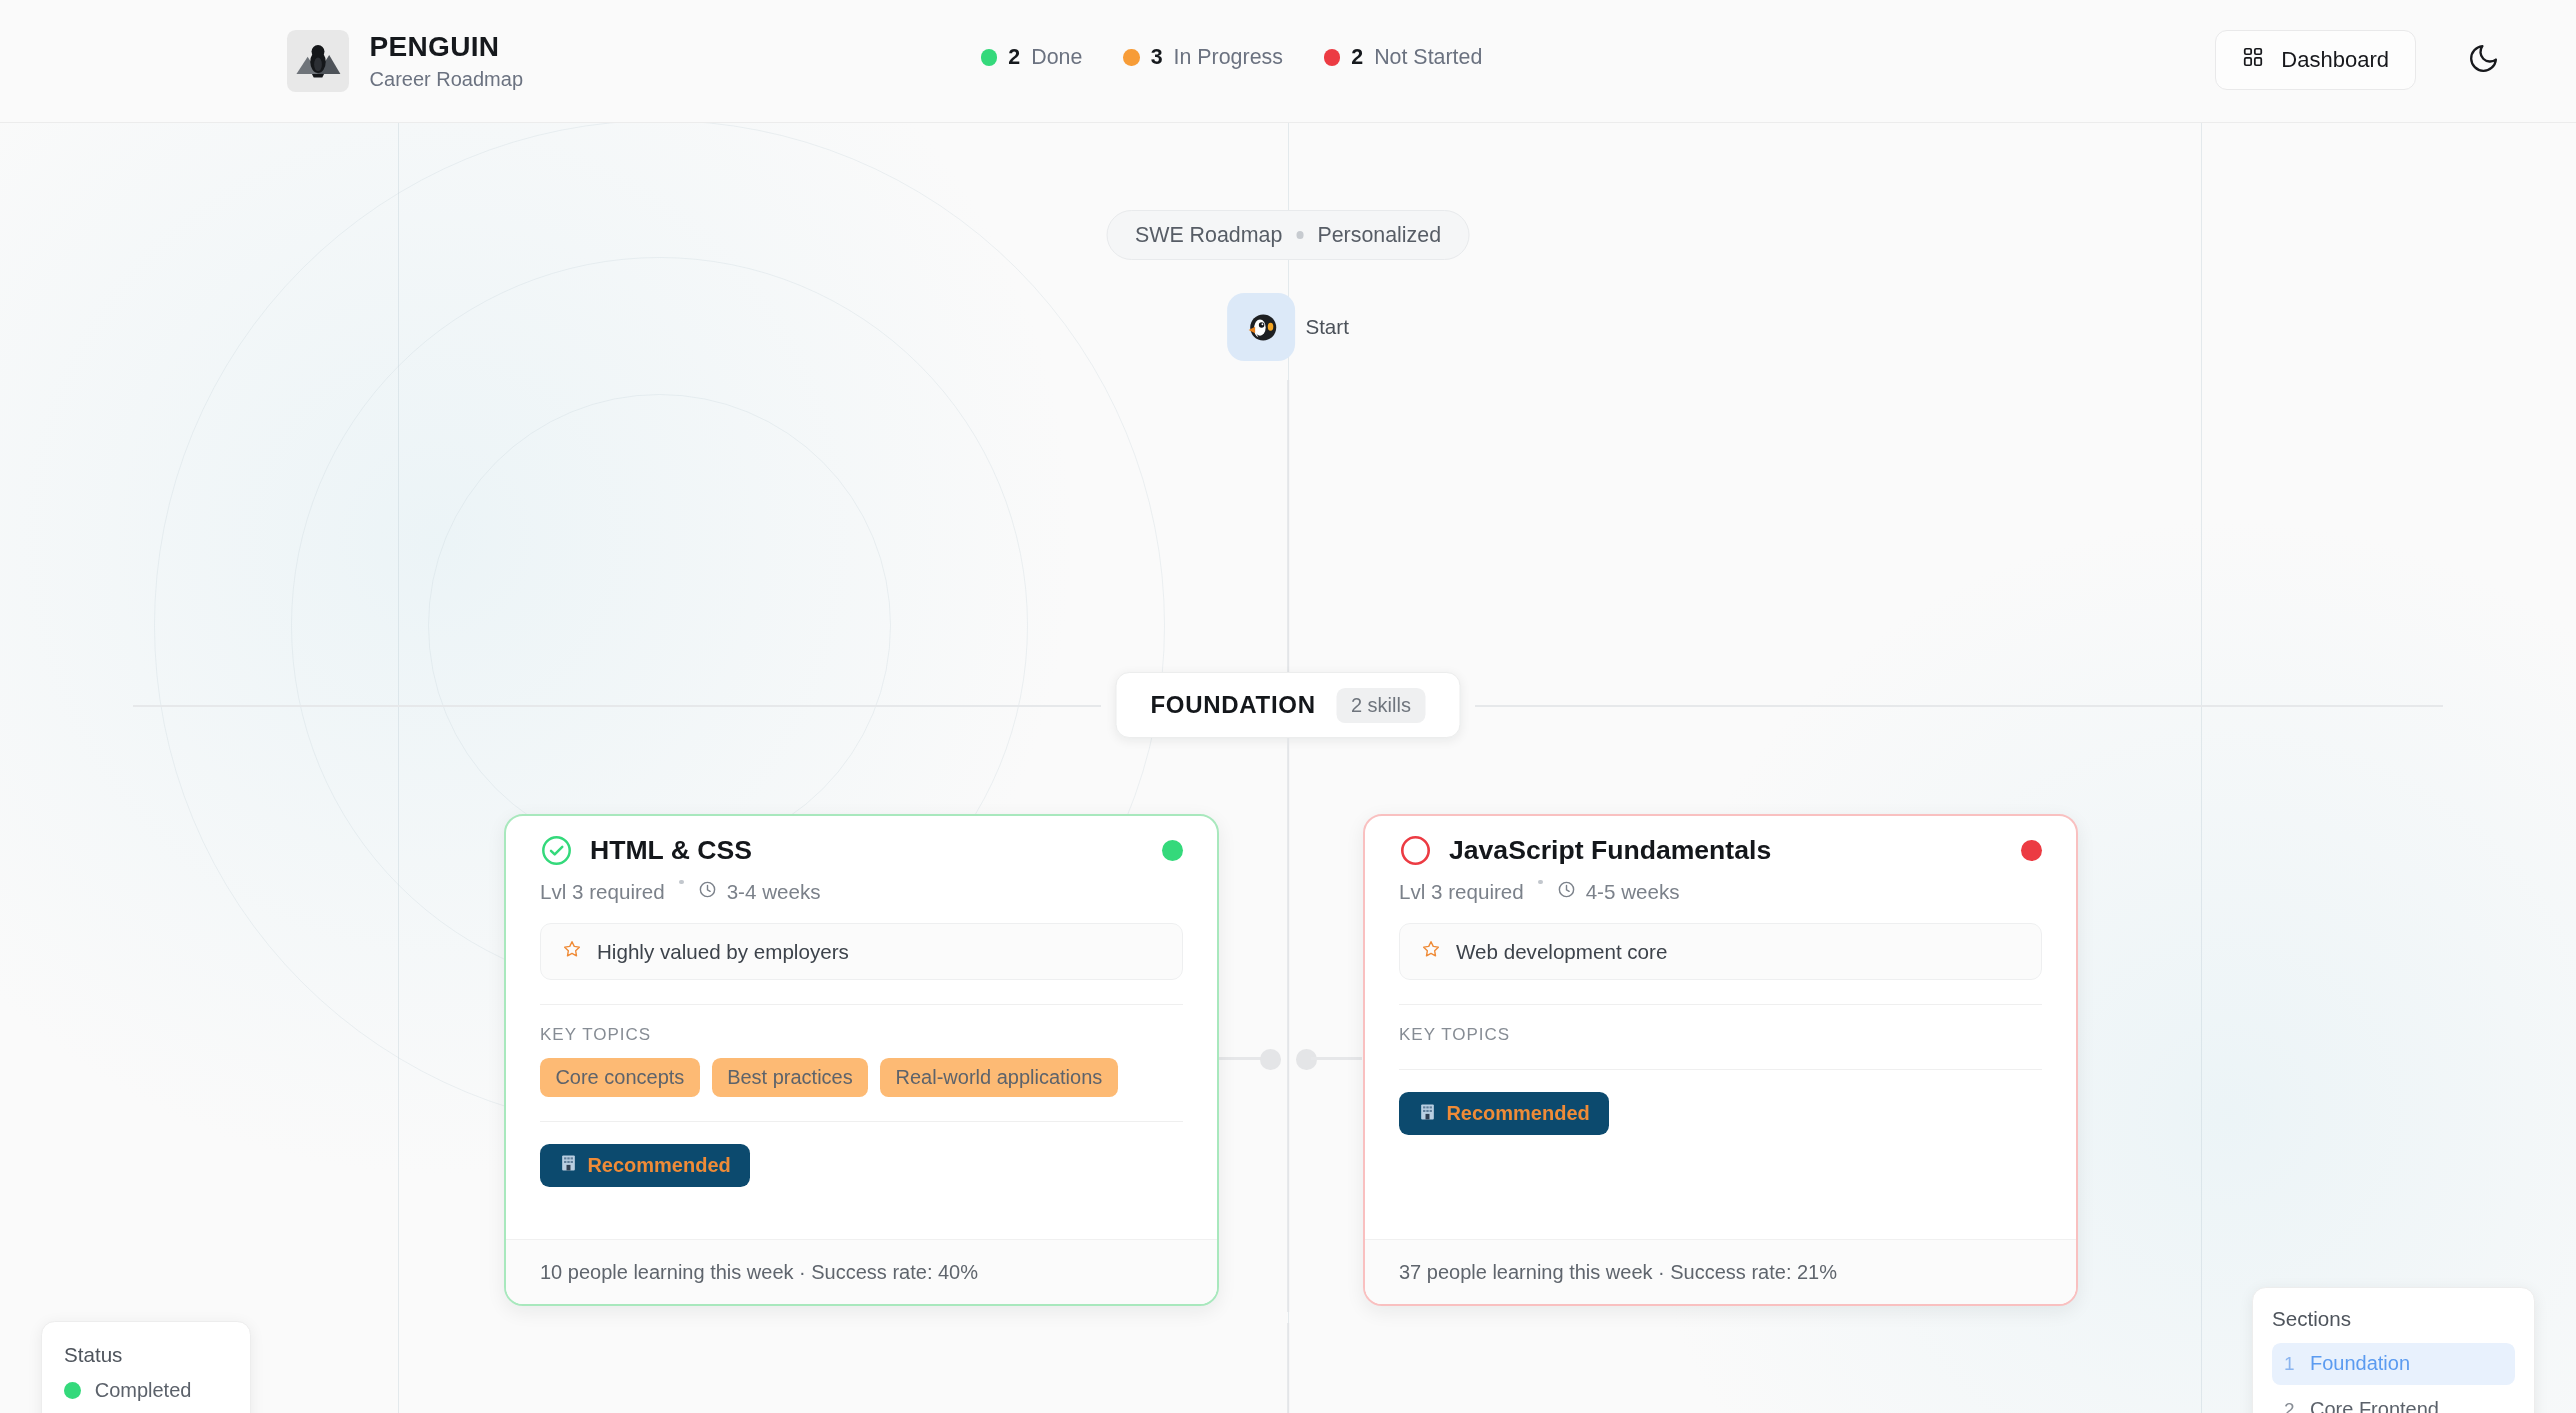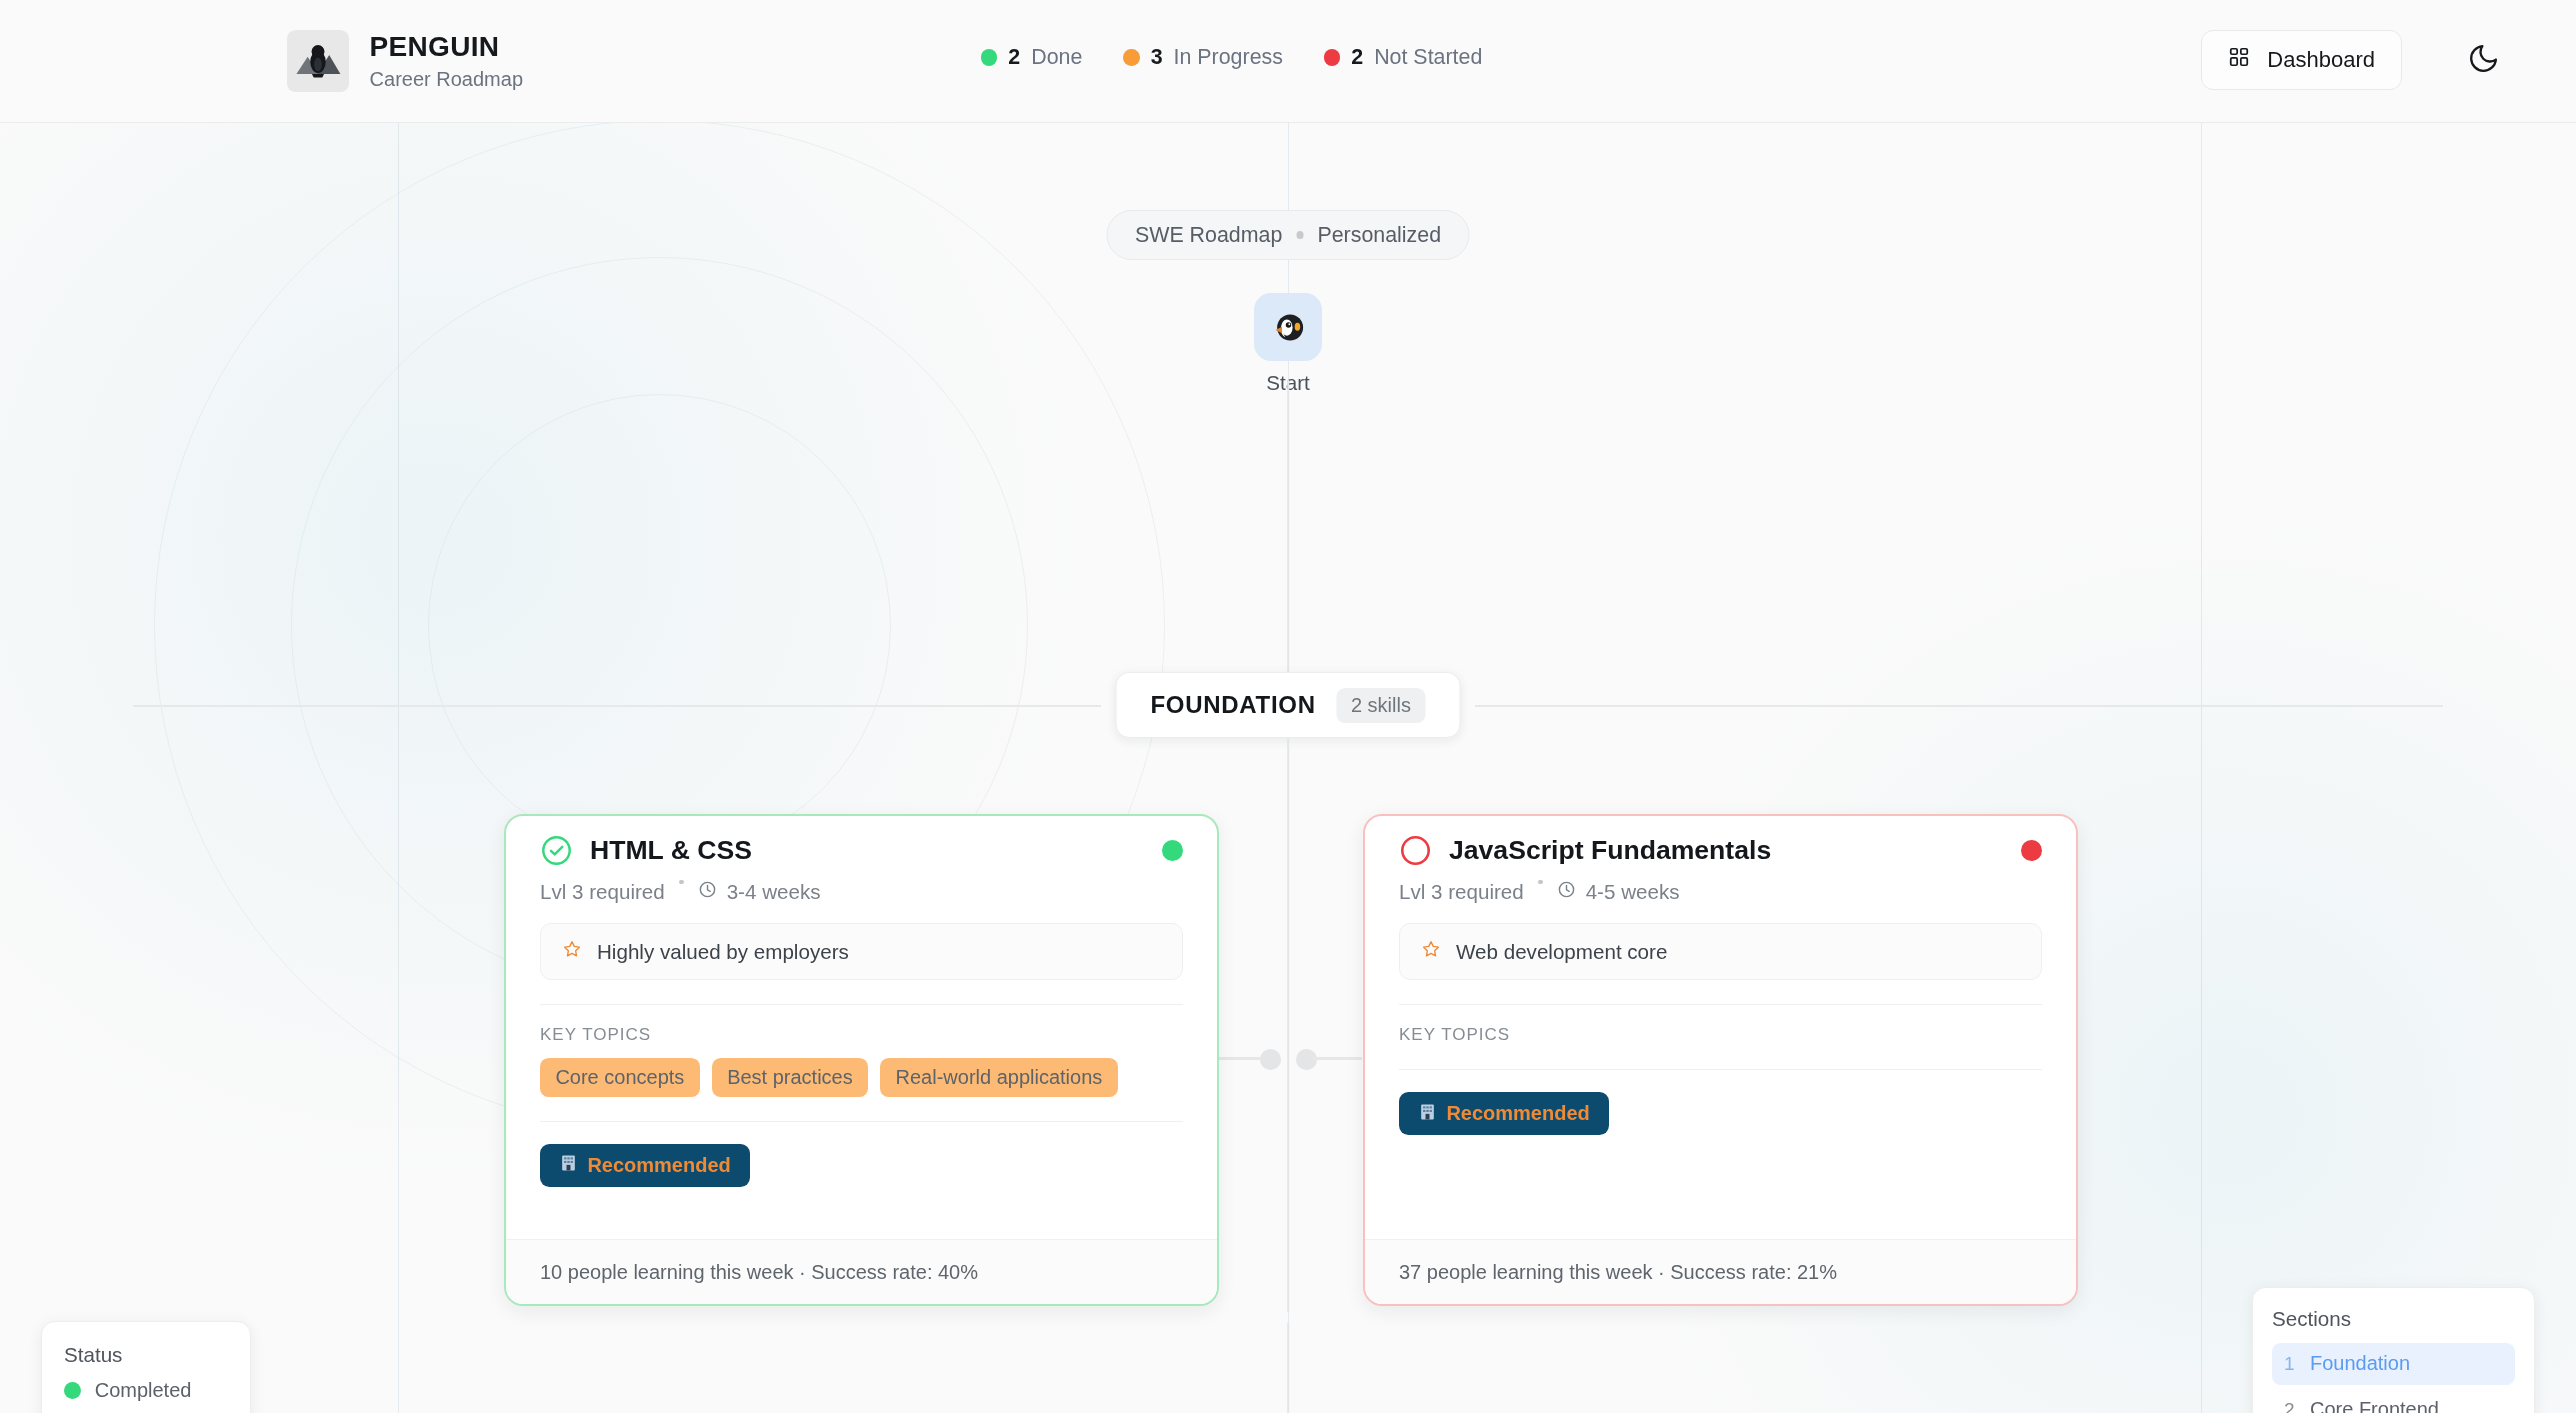--- a/index.html
+++ b/index.html
@@ -51,7 +51,7 @@
   .stat-num { font-weight: 700; color: #16191d; }
   .stat-label { color: #6b7280; }
 
-  .header-right { position: absolute; right: 70px; top: 30px; display: flex; align-items: center; gap: 58px; }
+  .header-right { position: absolute; right: 70px; top: 30px; display: flex; align-items: center; gap: 44px; }
   .dash-btn {
     display: flex; align-items: center; gap: 17px;
     height: 60px; padding: 0 26px;

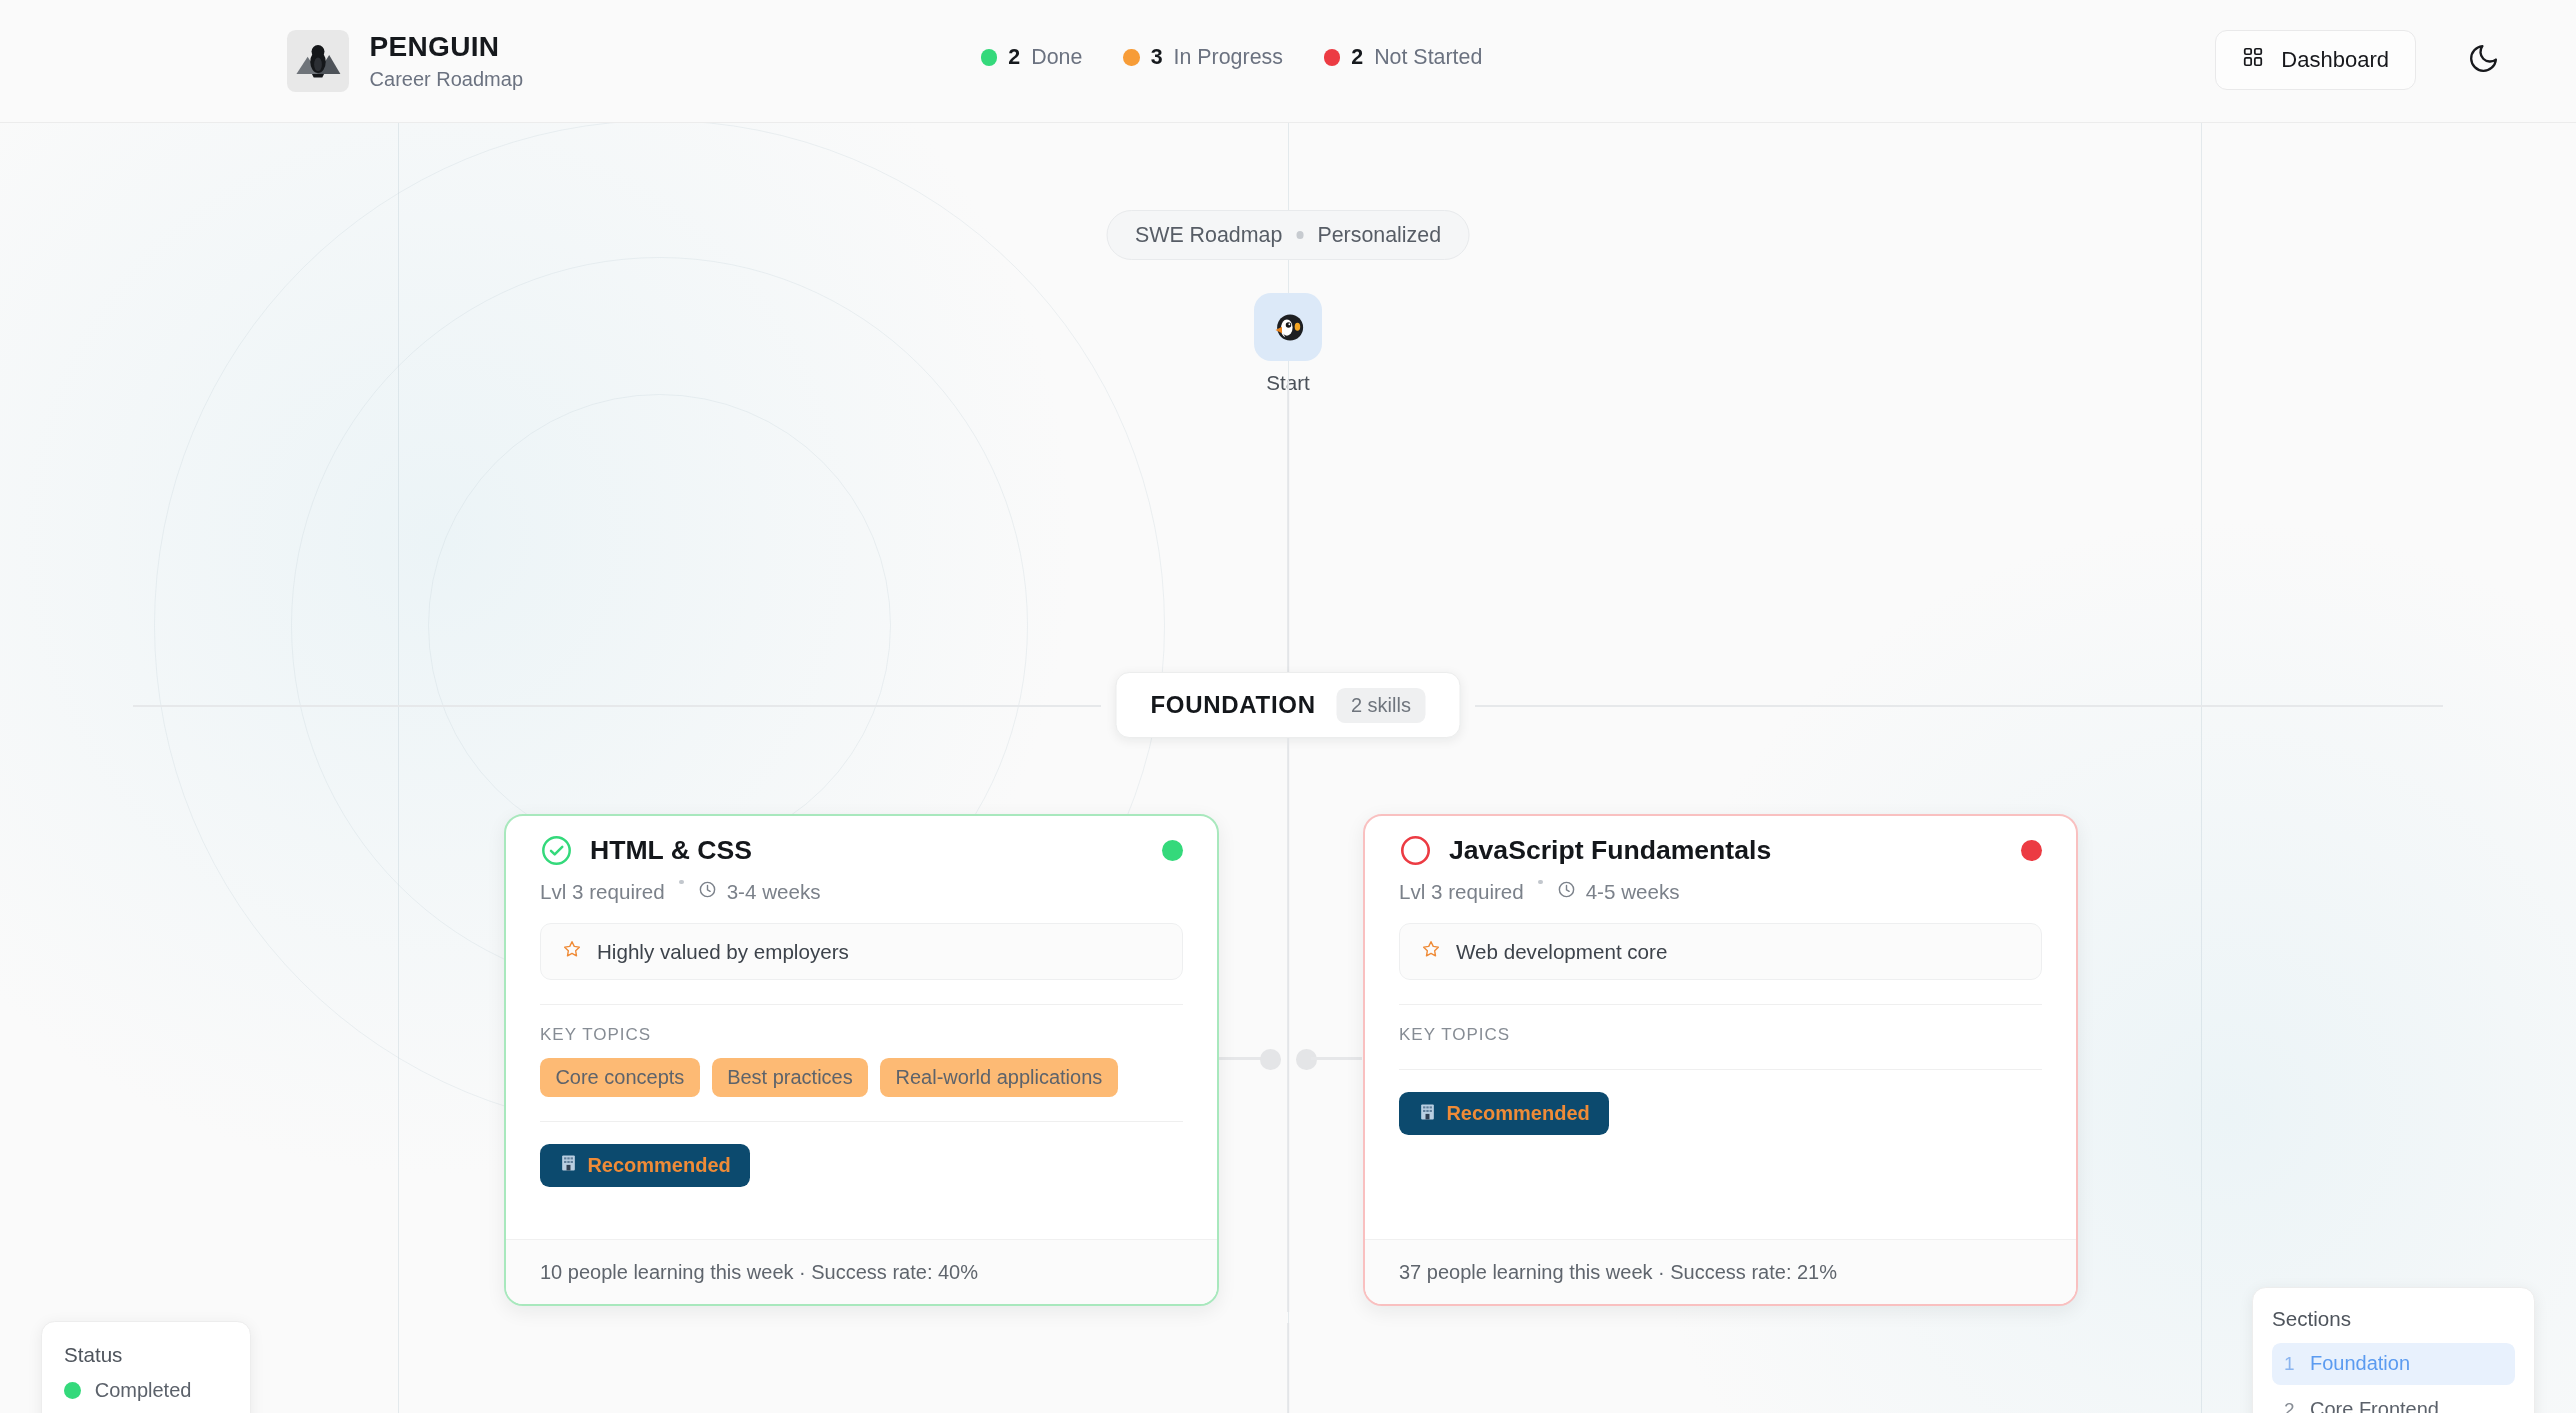--- a/index.html
+++ b/index.html
@@ -75,7 +75,7 @@
 
   .startnode {
     position: absolute; left: 50%; transform: translateX(-50%); top: 170px;
-    display: flex; flex-direction: column; align-items: center; gap: 10.3px;
+    display: flex; flex-direction: row; align-items: center; gap: 10.3px;
   }
   .startnode-icon {
     width: 68px; height: 68px; border-radius: 17px; background: #dce9f8;

